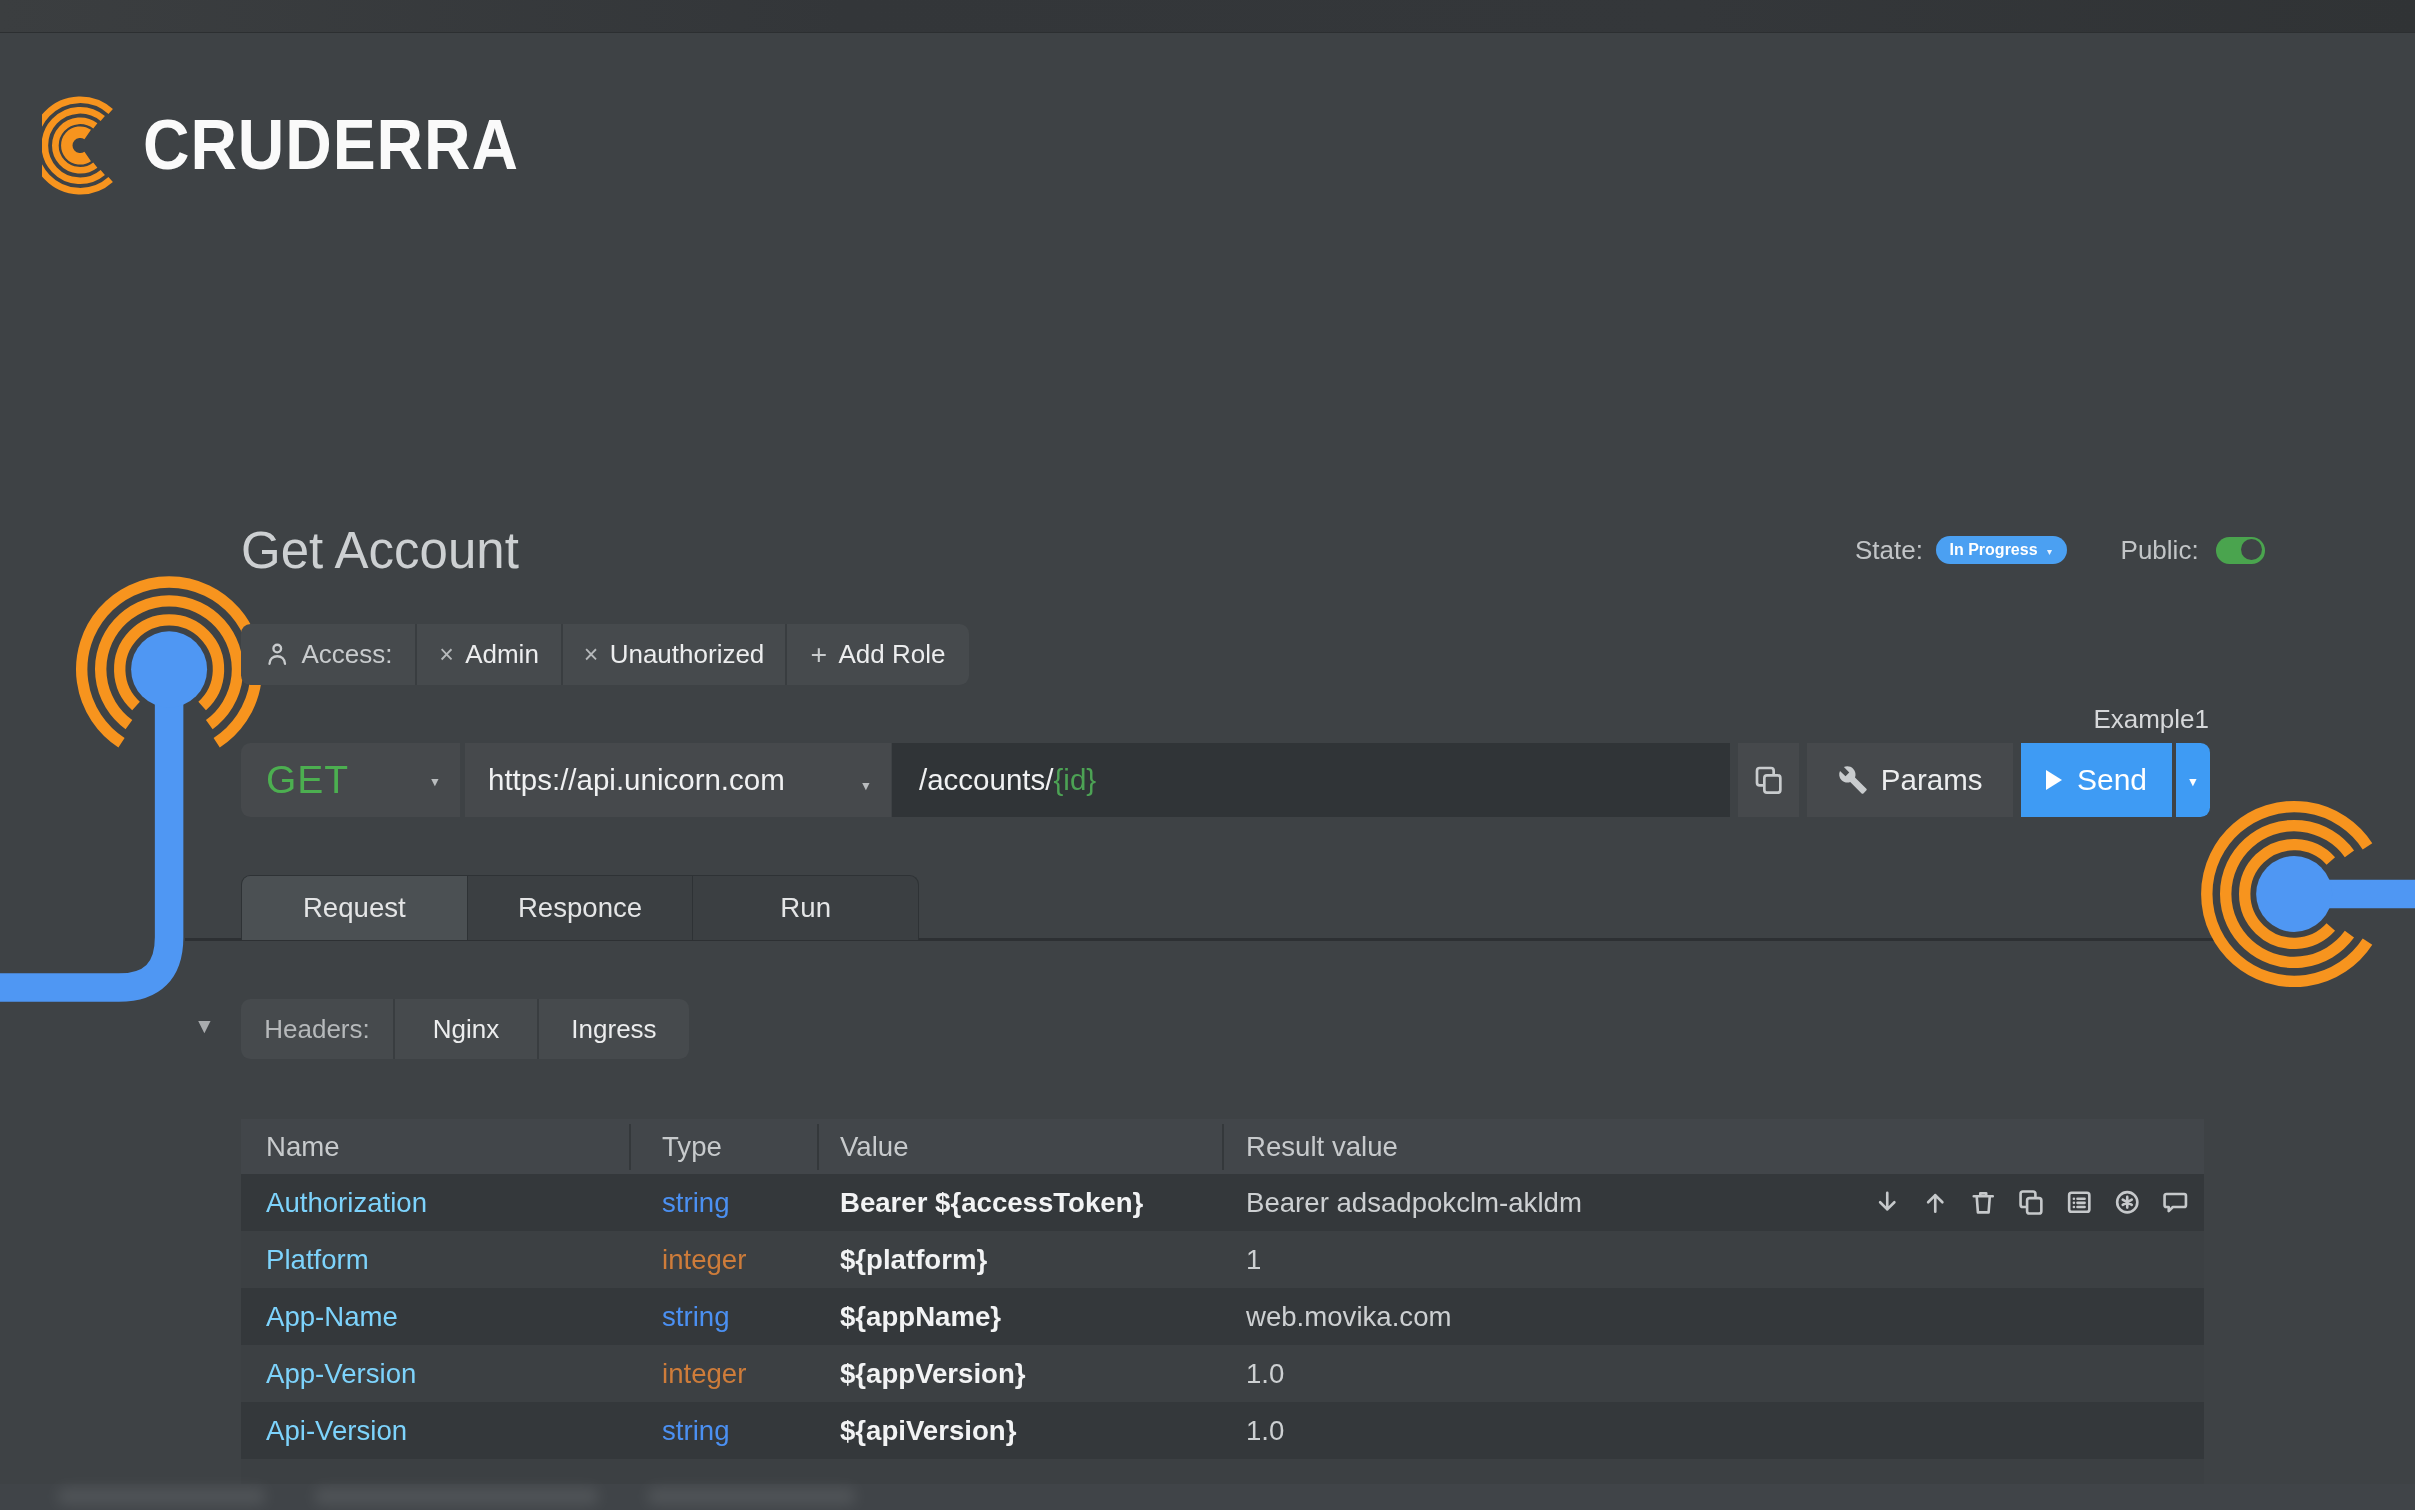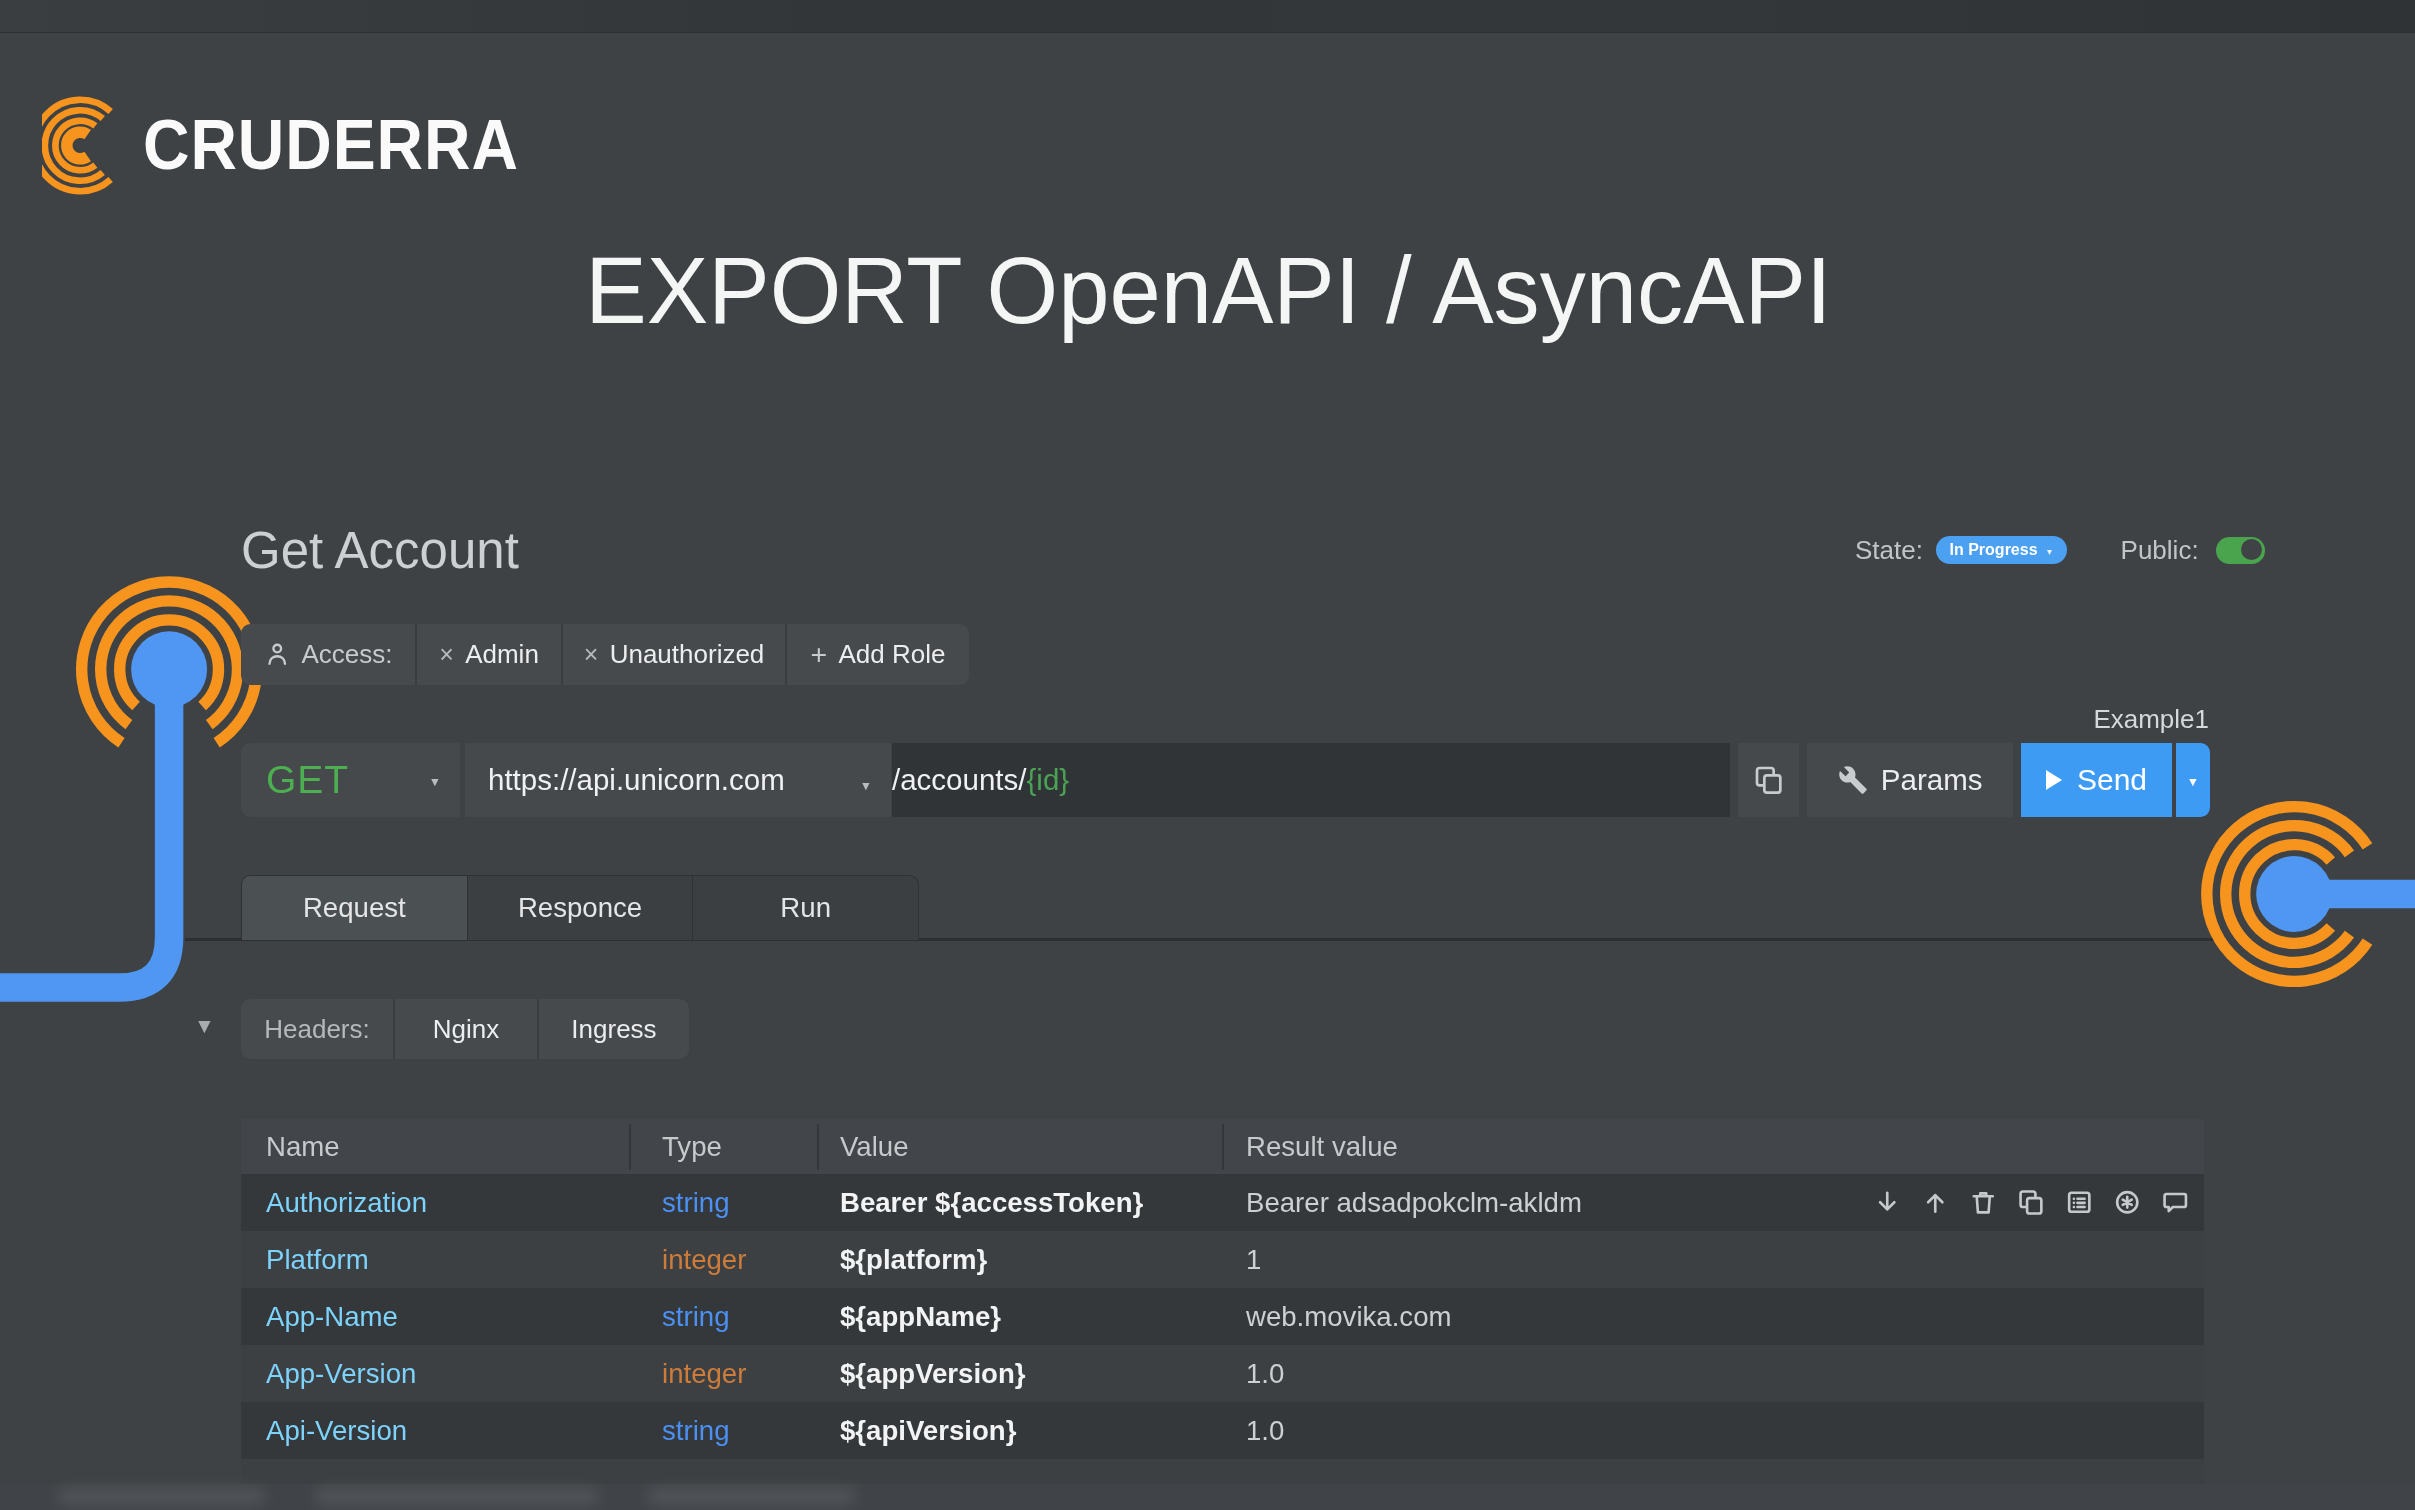--- a/index.html
+++ b/index.html
@@ -164,9 +164,6 @@
     <div class="brand-text">CRUDERRA</div>
   </div>
 
-  <div class="abs hero z2">
-    <span>EXPORT OpenAPI / AsyncAPI</span>
-  </div>
 
   <div class="abs endpoint-title z2">Get Account</div>
 

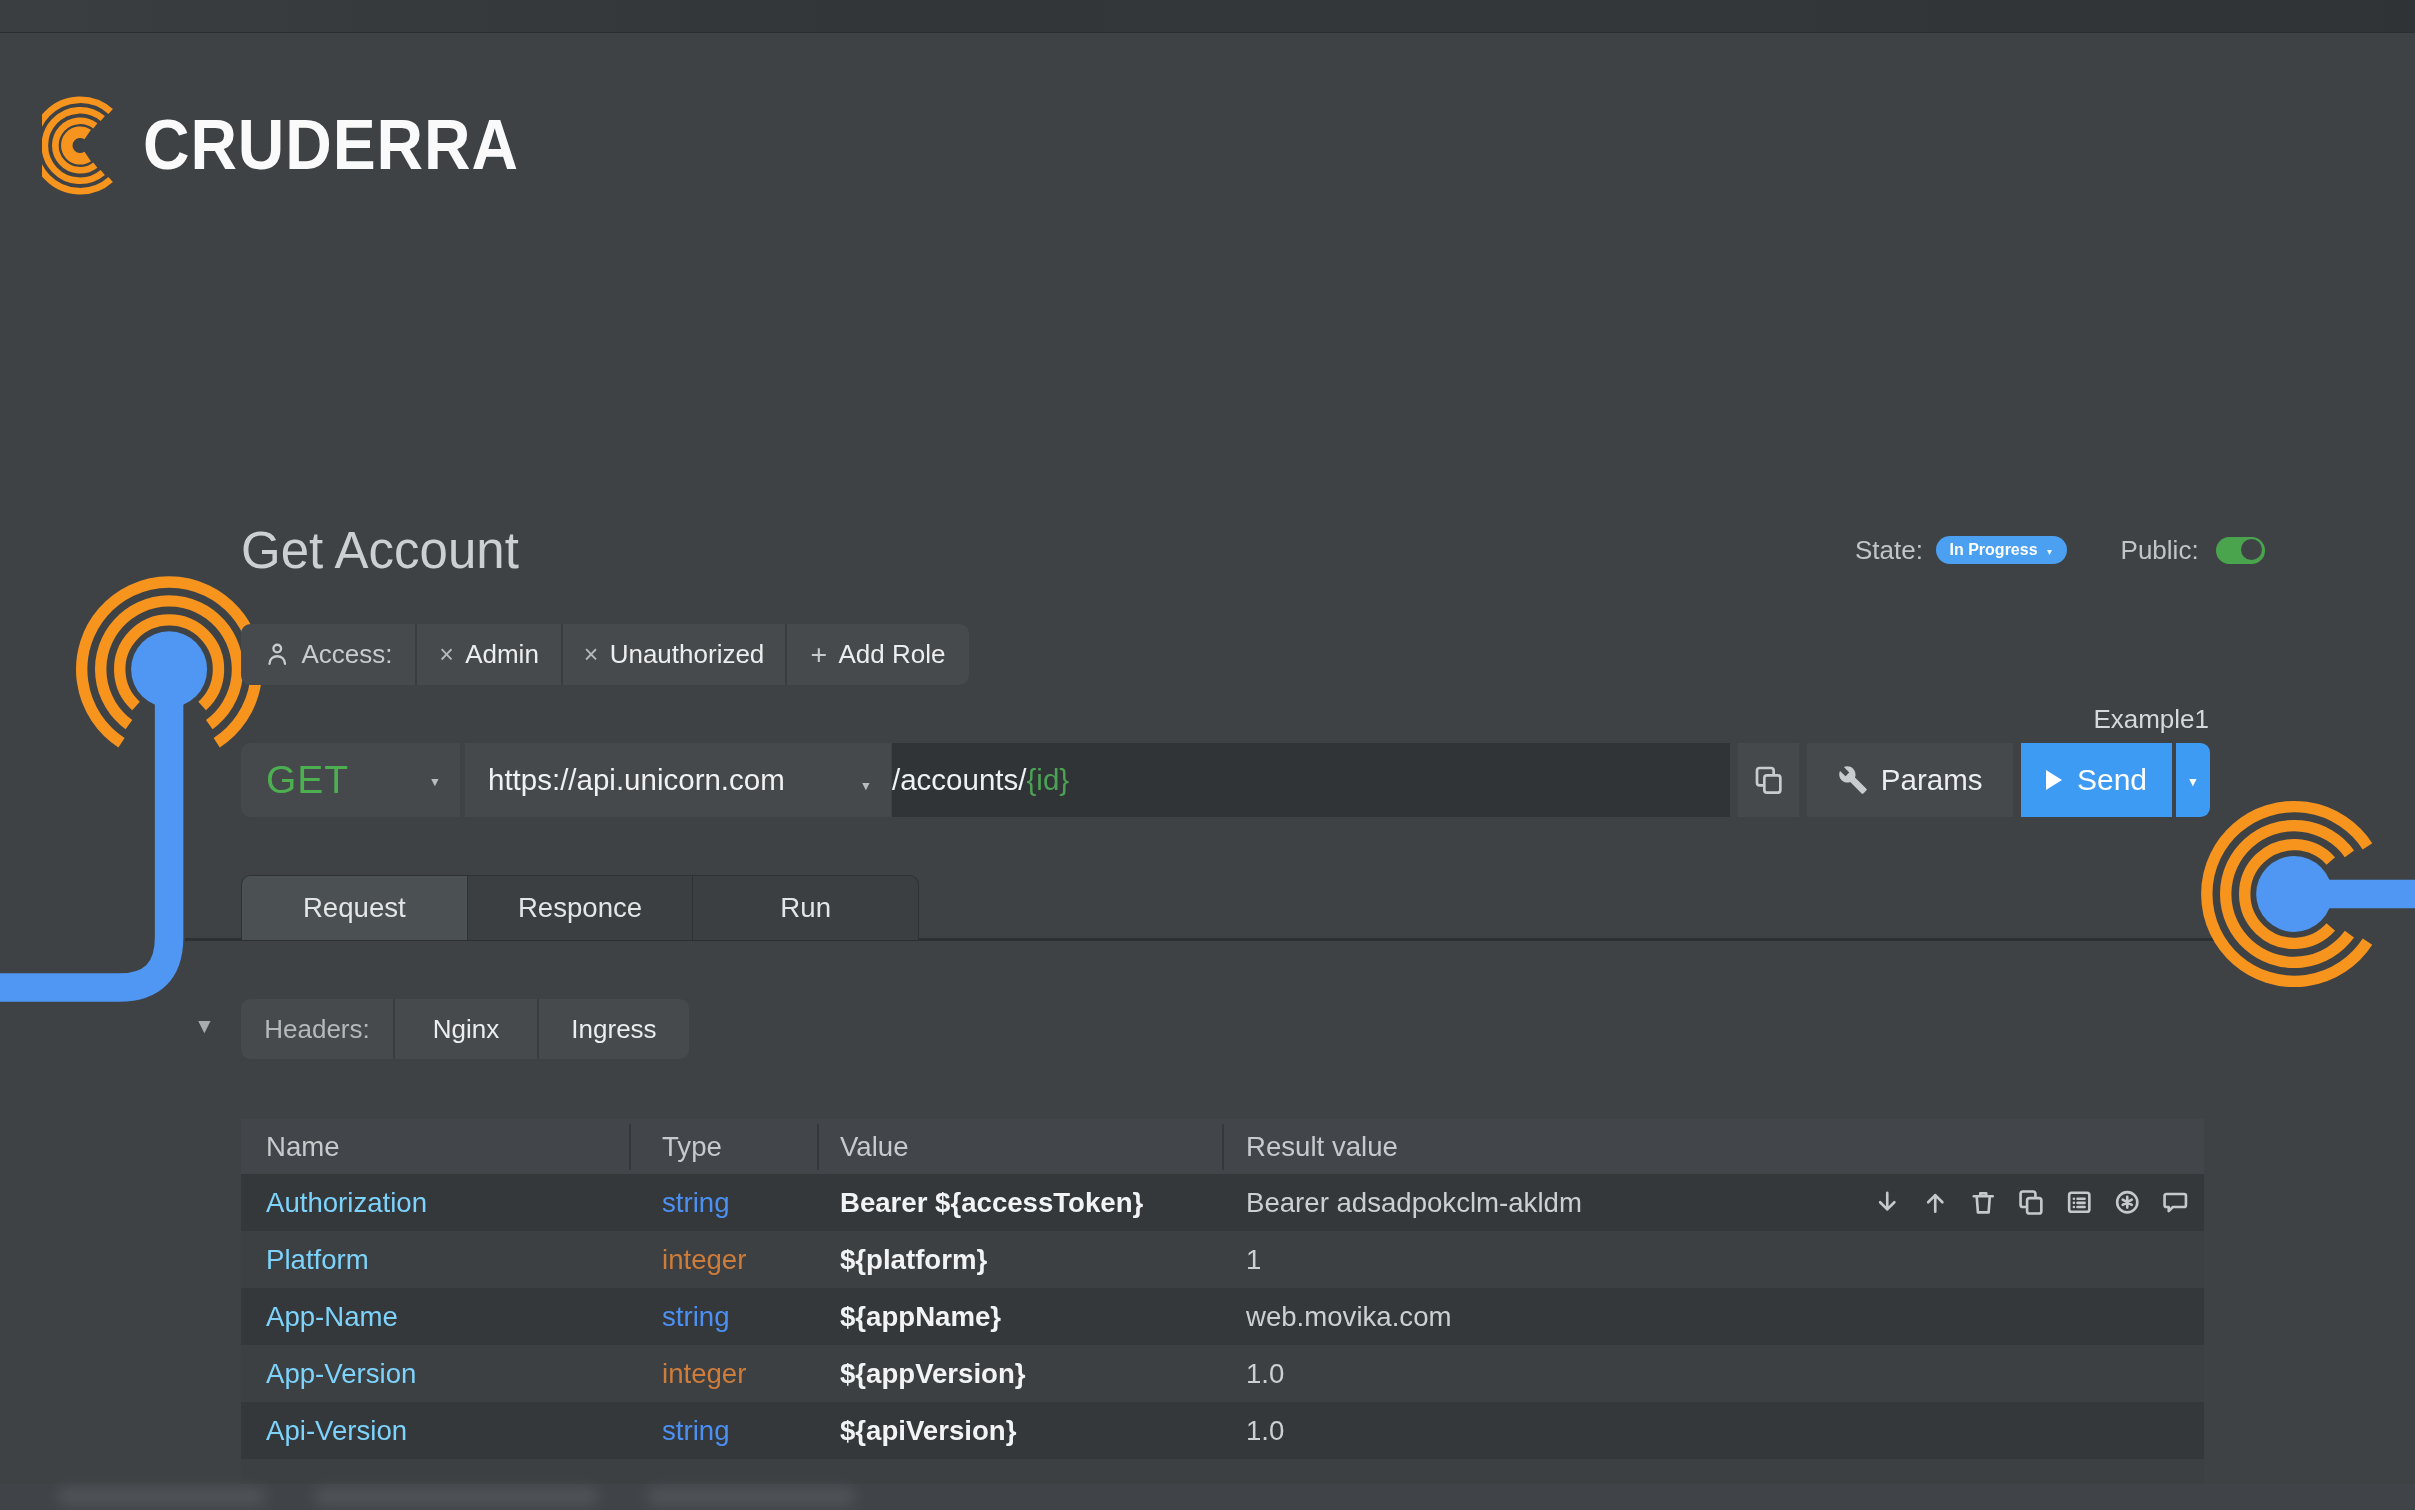--- a/index.html
+++ b/index.html
@@ -59,7 +59,7 @@
   .seg-method .caret{position:absolute;right:19px;}
   .seg-domain{left:224px;width:426px;background:#46494C;padding-left:23px;box-sizing:border-box;font-size:29.5px;color:#F0F1F2;}
   .seg-domain .caret{position:absolute;right:19px;}
-  .seg-path{left:651px;width:838px;background:#303437;box-sizing:border-box;font-size:29.5px;color:#F0F1F2;}
+  .seg-path{left:651px;width:838px;background:#303437;padding-left:27px;box-sizing:border-box;font-size:29.5px;color:#F0F1F2;}
   .seg-path .param{color:var(--param_green);}
   .btn-copy{left:1497px;width:61px;background:#46494C;justify-content:center;}
   .btn-params{left:1566px;width:206px;background:#46494C;justify-content:center;gap:13.3px;font-size:29.5px;color:#ECEDEE;}

